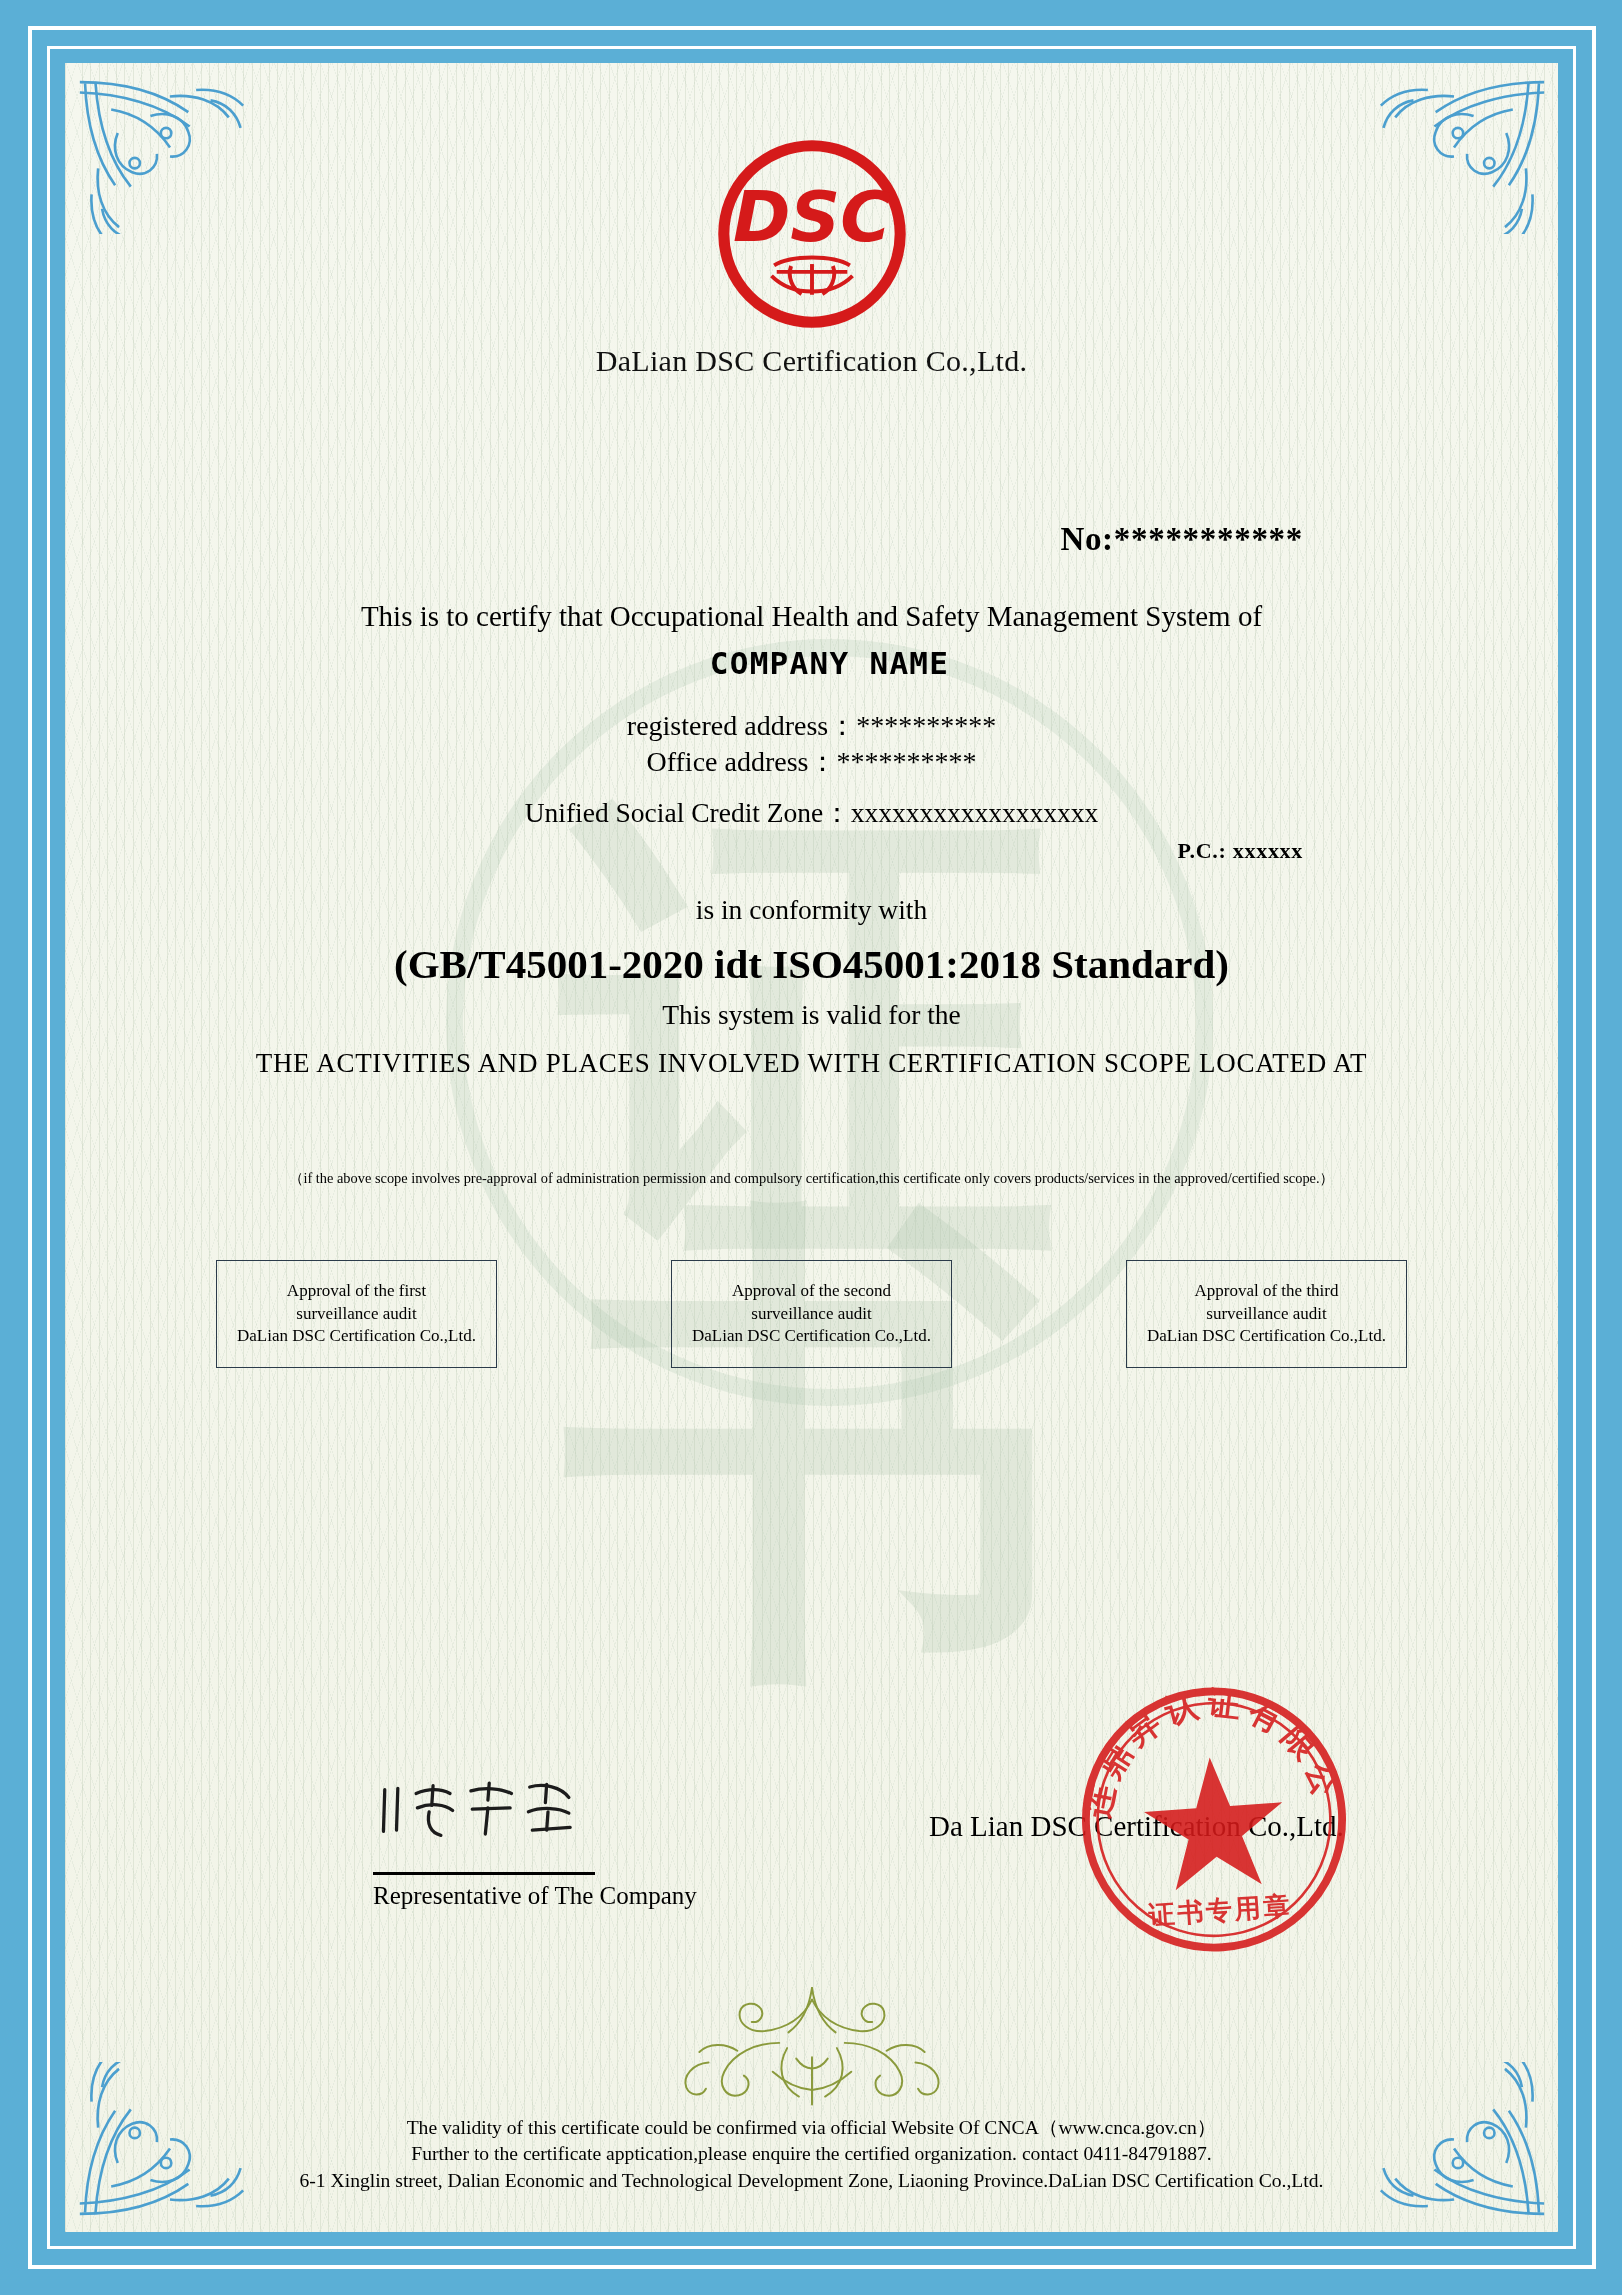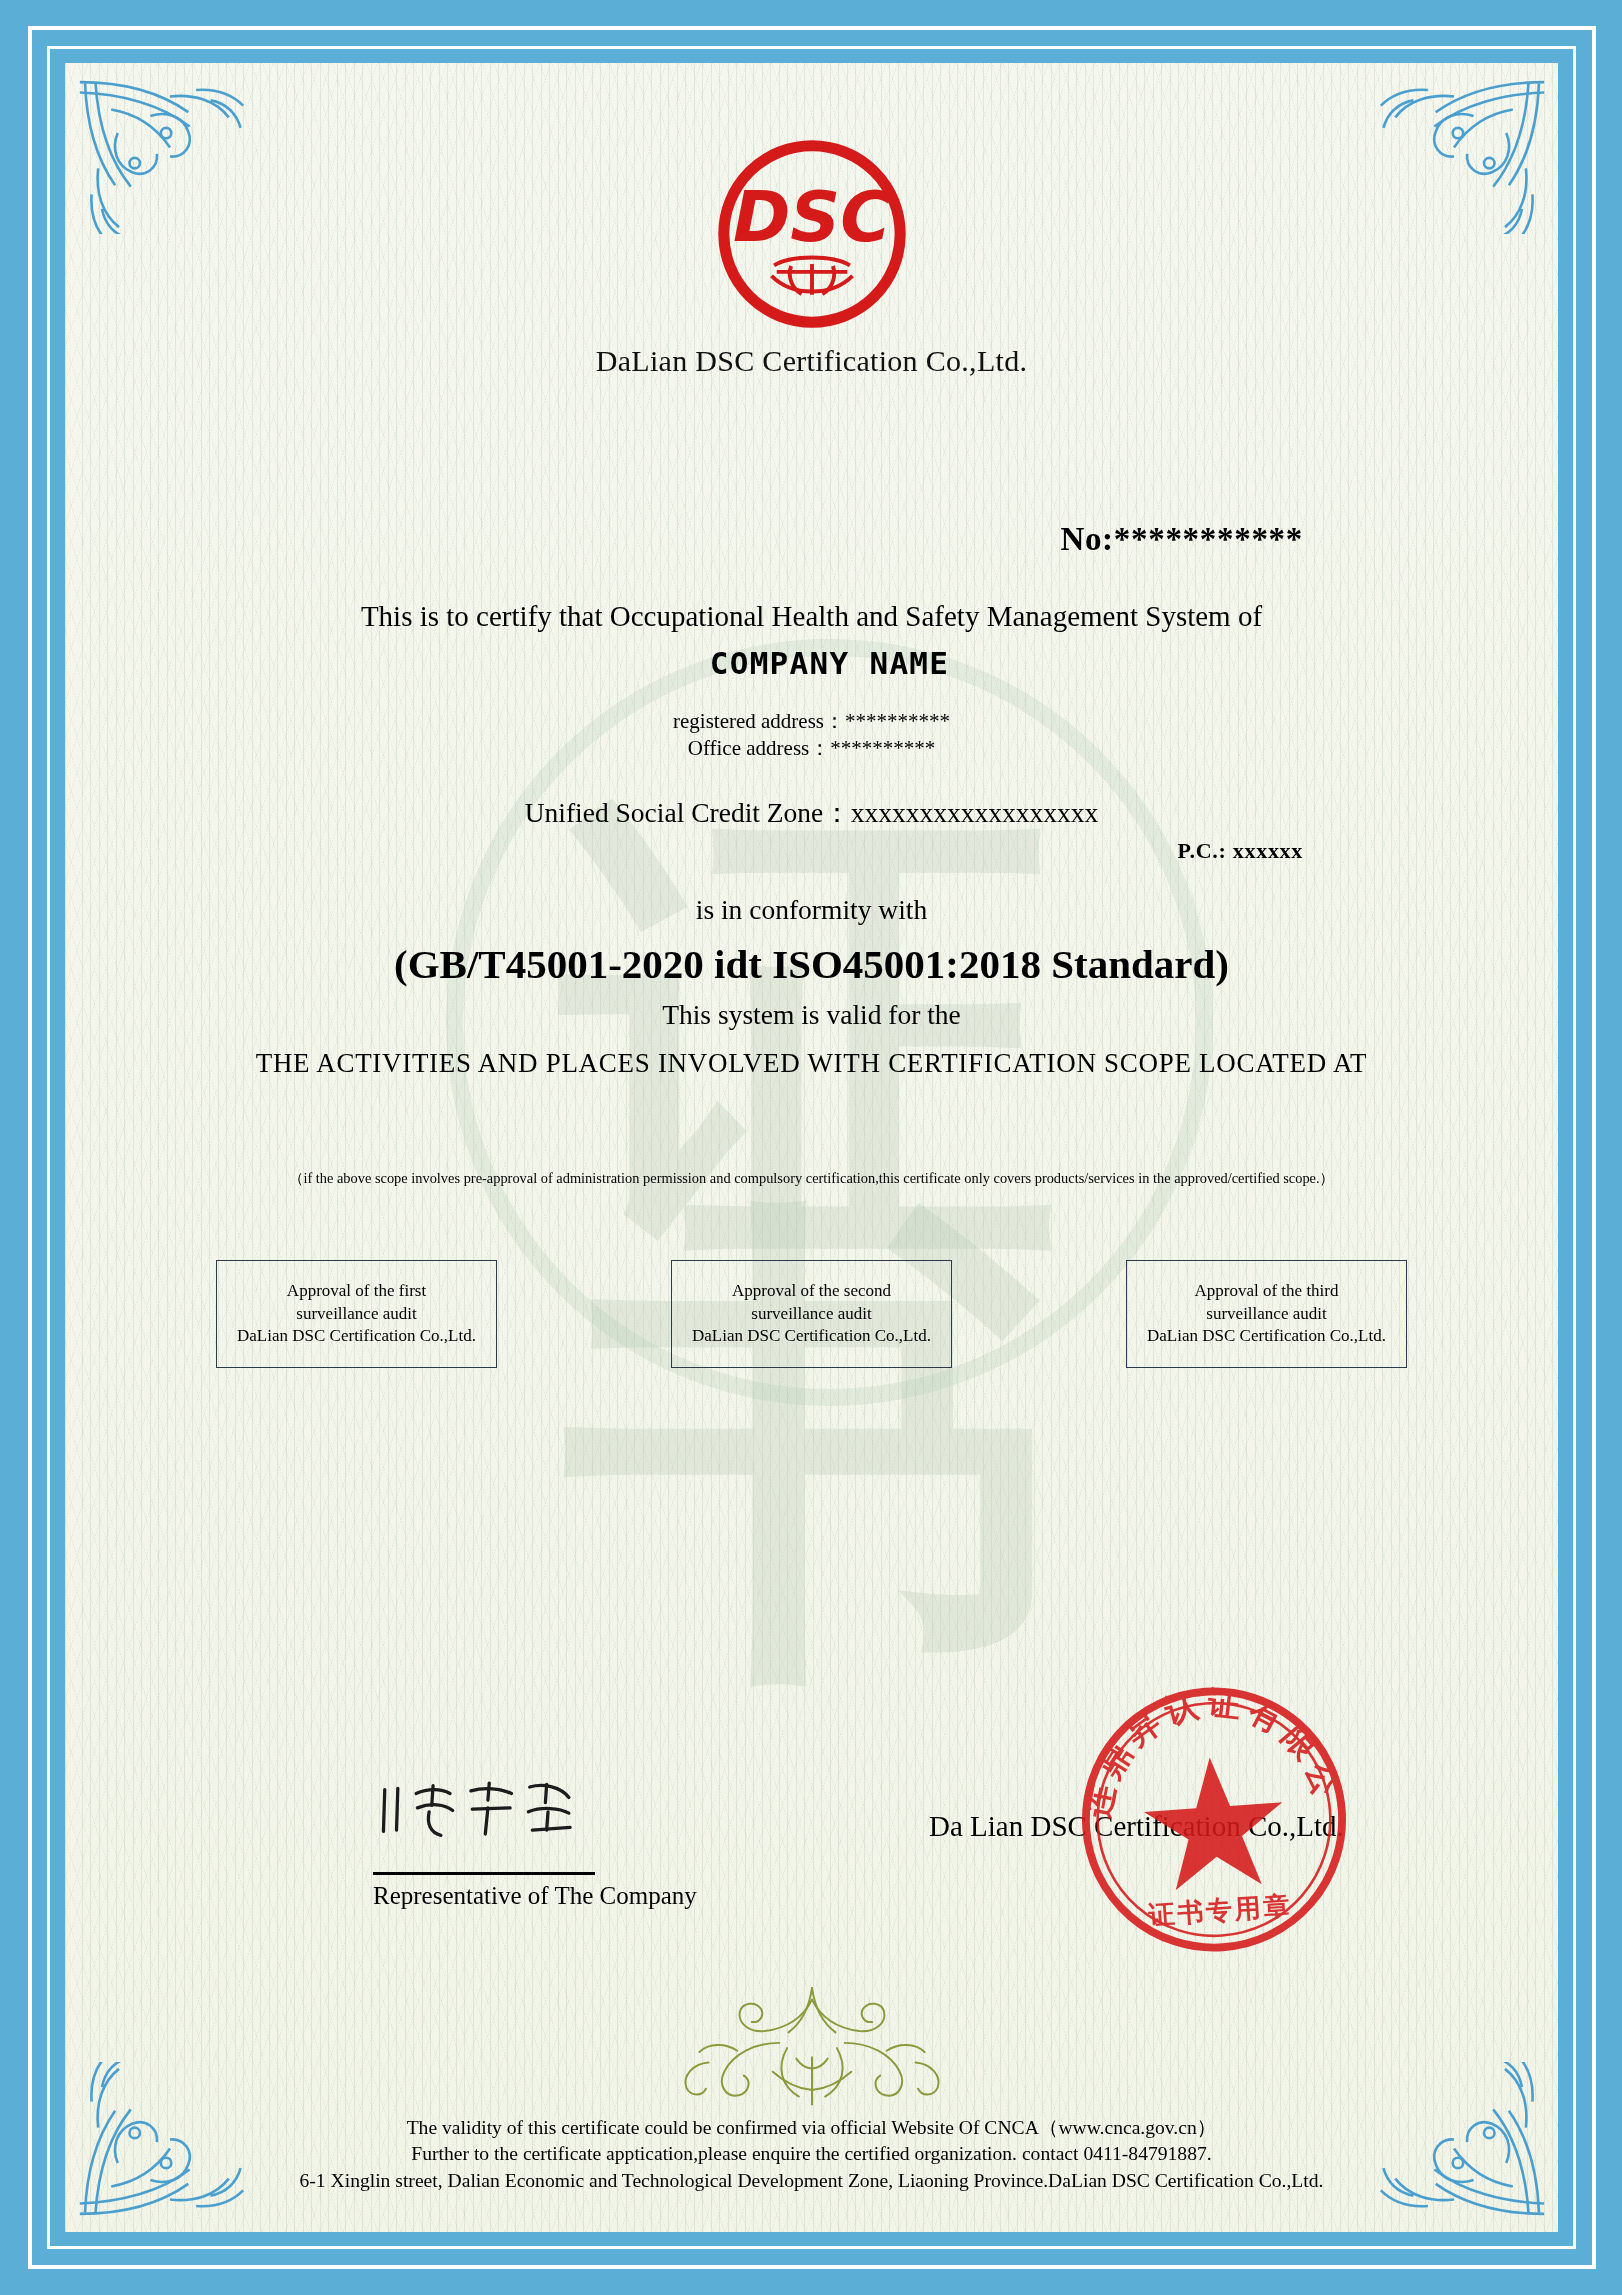--- a/index.html
+++ b/index.html
@@ -157,7 +157,7 @@
     left: 0; right: 0;
     top: 645px;
     text-align: center;
-    font-size: 21px;
+    font-size: 28px;
     color: #000;
     line-height: 1.28;
   }

